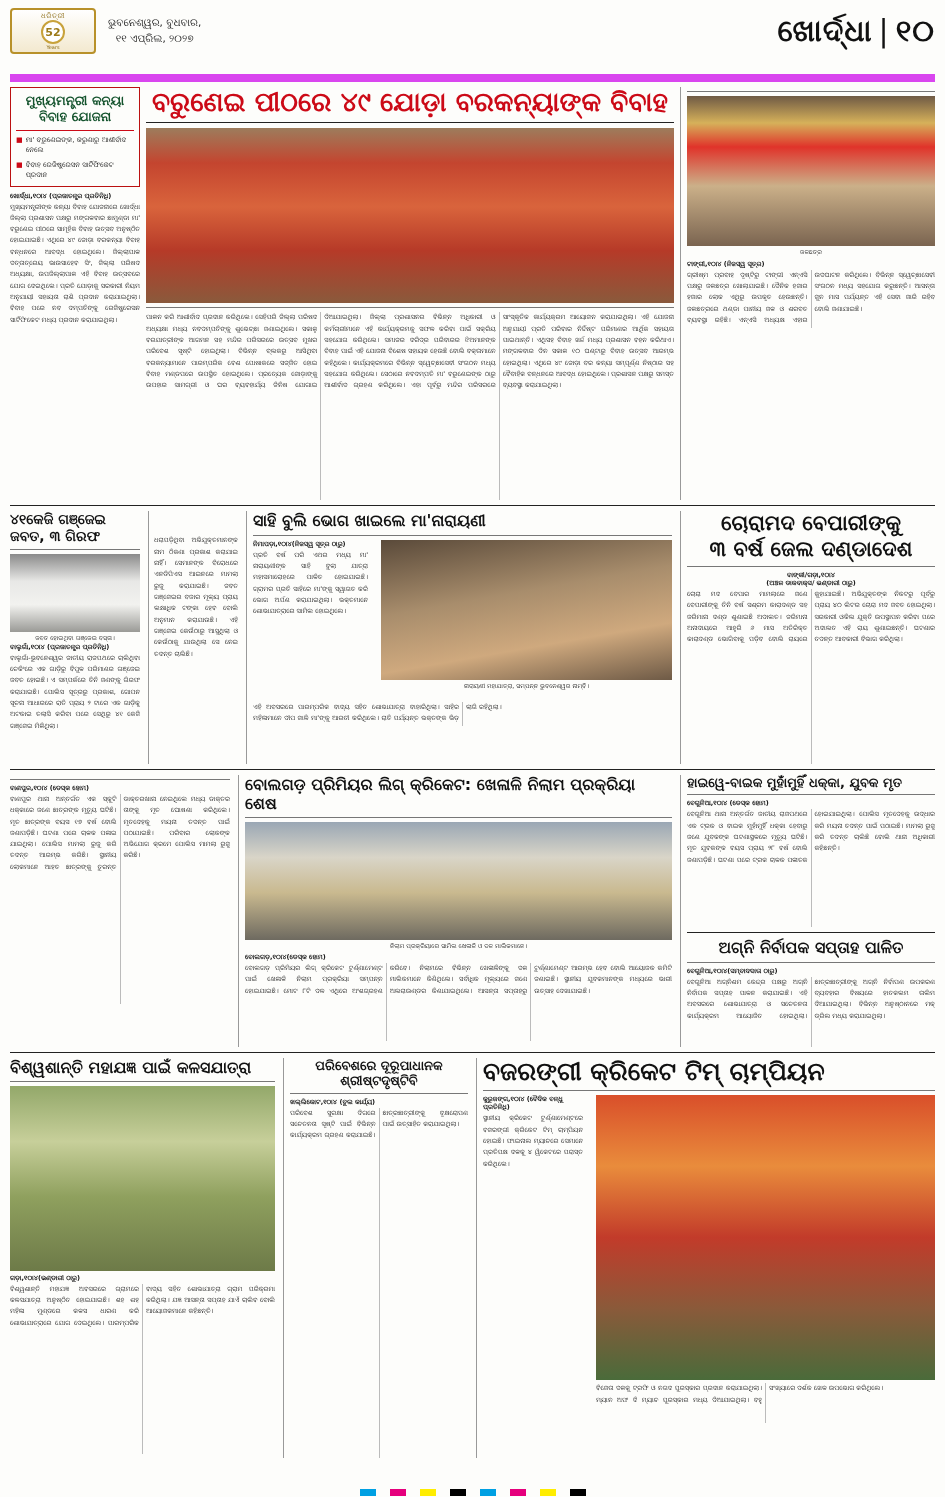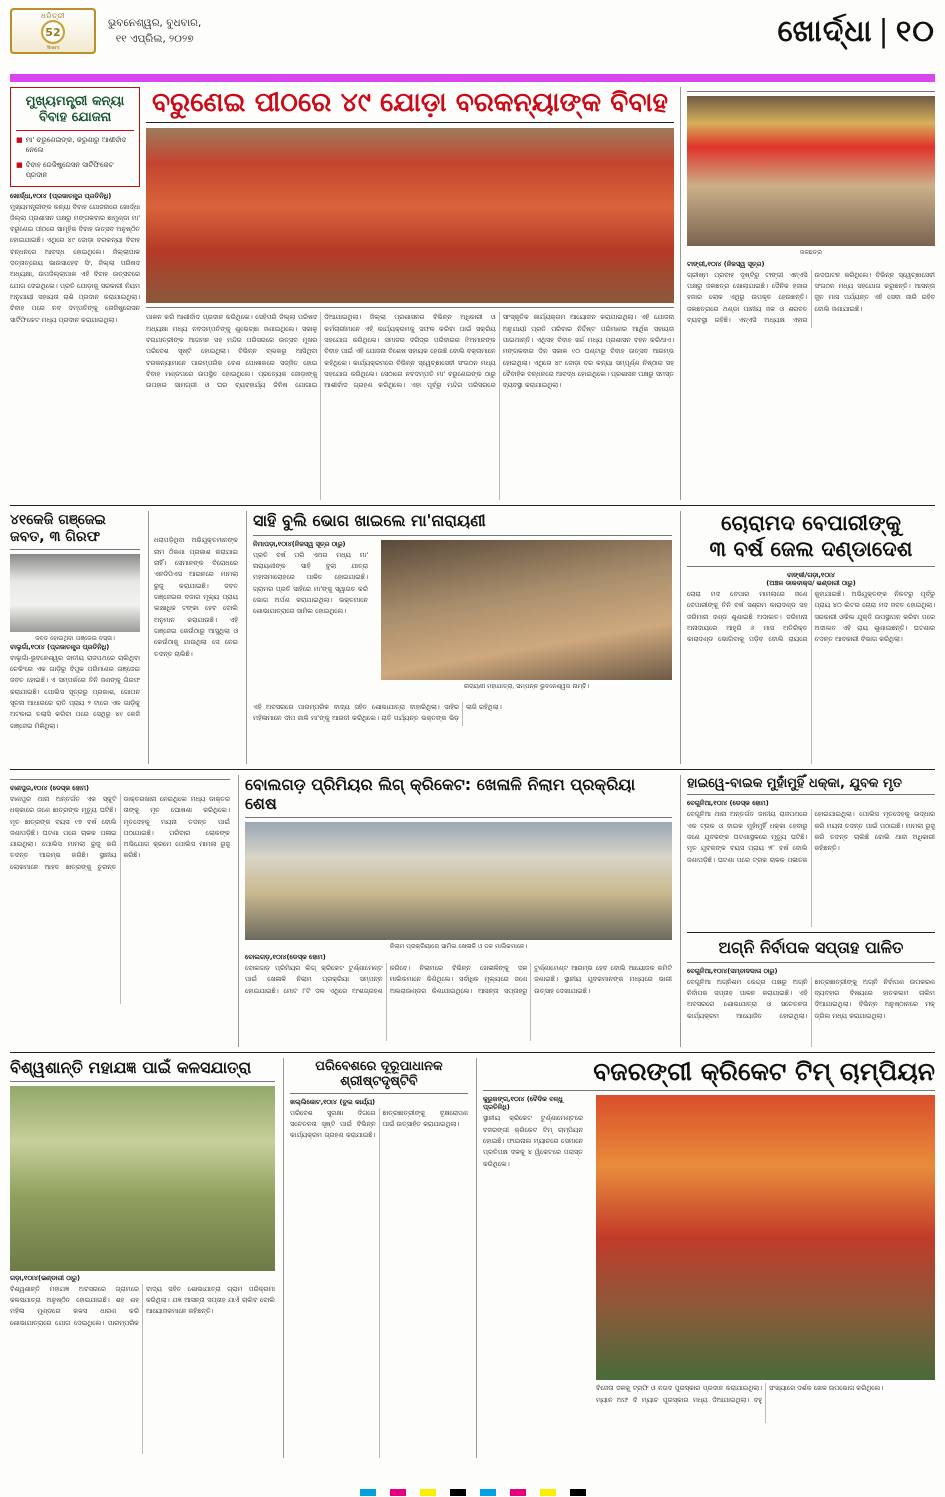--- a/index.html
+++ b/index.html
@@ -266,7 +266,7 @@
     </div>
 
     <div style="flex:1;padding-left:6px;" class="vrule">
-      <div class="section-hd-lg" style="text-align:right;">ବଜରଙ୍ଗୀ କ୍ରିକେଟ ଟିମ୍ ଚାମ୍ପିୟନ</div>
+      <div class="section-hd-lg" style="text-align:left;">ବଜରଙ୍ଗୀ କ୍ରିକେଟ ଟିମ୍ ଚାମ୍ପିୟନ</div>
       <div class="rule-thin"></div>
       <div class="flexrow">
         <div style="width:105px;padding-right:5px;">

